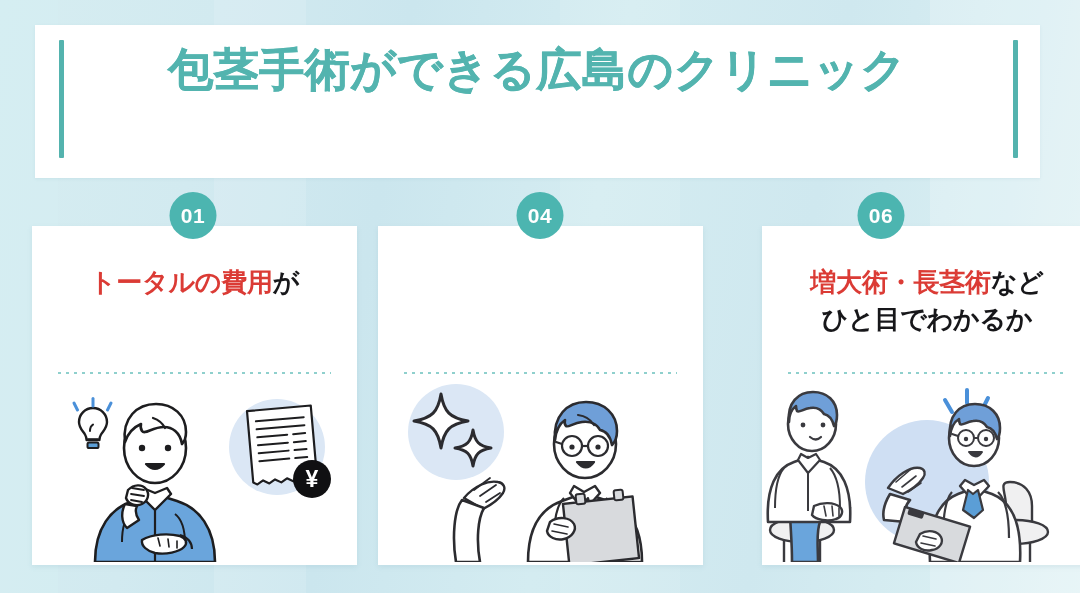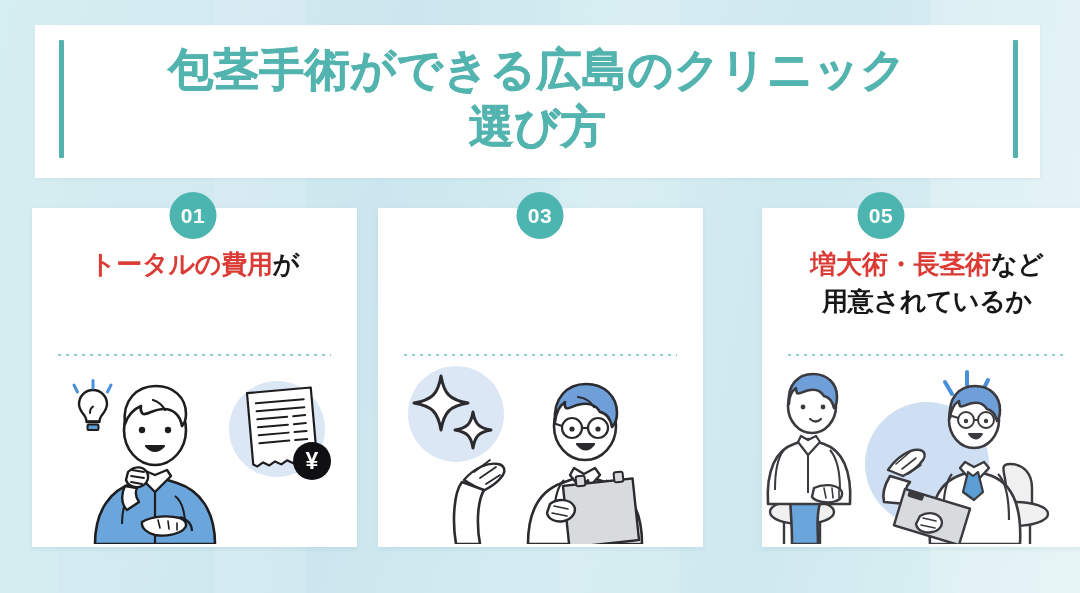--- a/index.html
+++ b/index.html
@@ -98,7 +98,6 @@
     <div class="title-bar right"></div>
     <div class="title-text">
       <span class="l1">包茎手術ができる広島のクリニック</span>
-      <span class="l2">選び方</span>
     </div>
   </div>
 

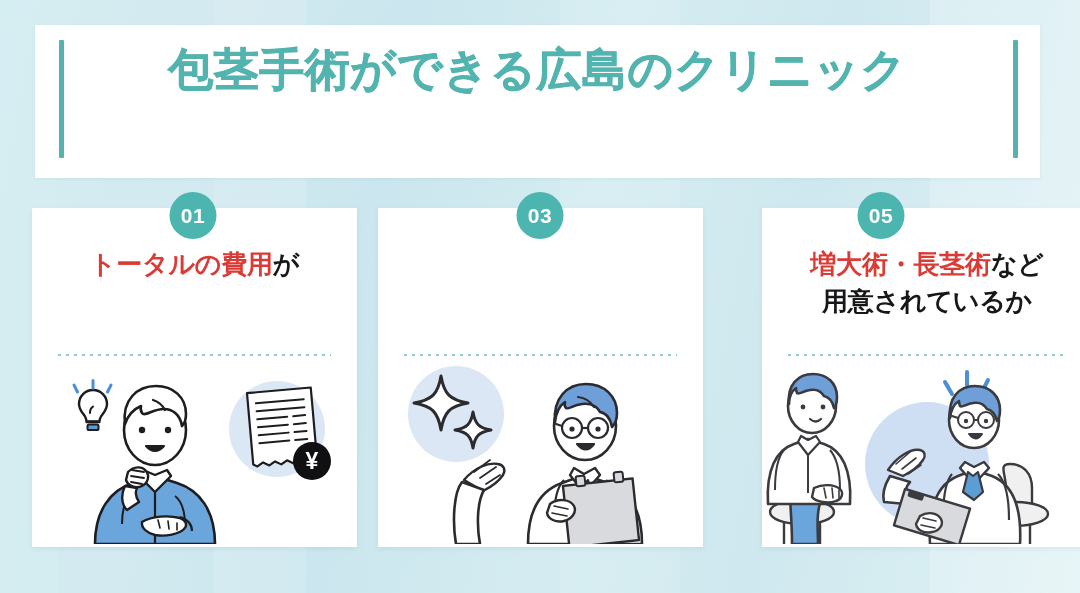--- a/index.html
+++ b/index.html
@@ -104,7 +104,7 @@
   <div class="cards">
 
     <div class="badge b1">01</div>
-    <div class="badge b2">03</div>
+    <div class="badge b2">04</div>
     <div class="badge b3">05</div>
 
     <div class="card c1">

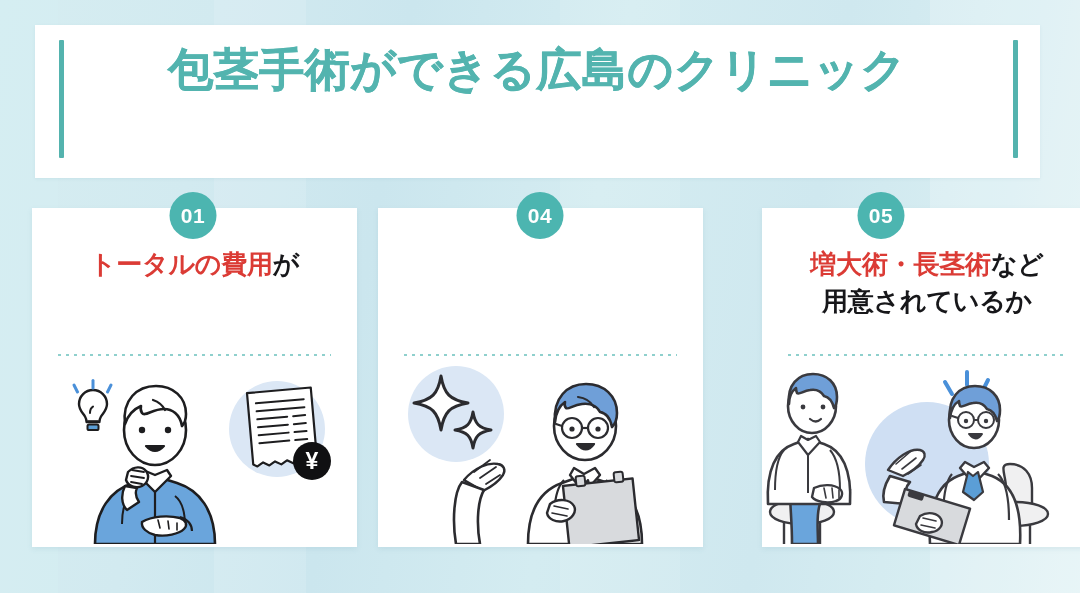--- a/index.html
+++ b/index.html
@@ -105,7 +105,7 @@
 
     <div class="badge b1">01</div>
     <div class="badge b2">04</div>
-    <div class="badge b3">05</div>
+    <div class="badge b3">06</div>
 
     <div class="card c1">
       <div class="card-head">

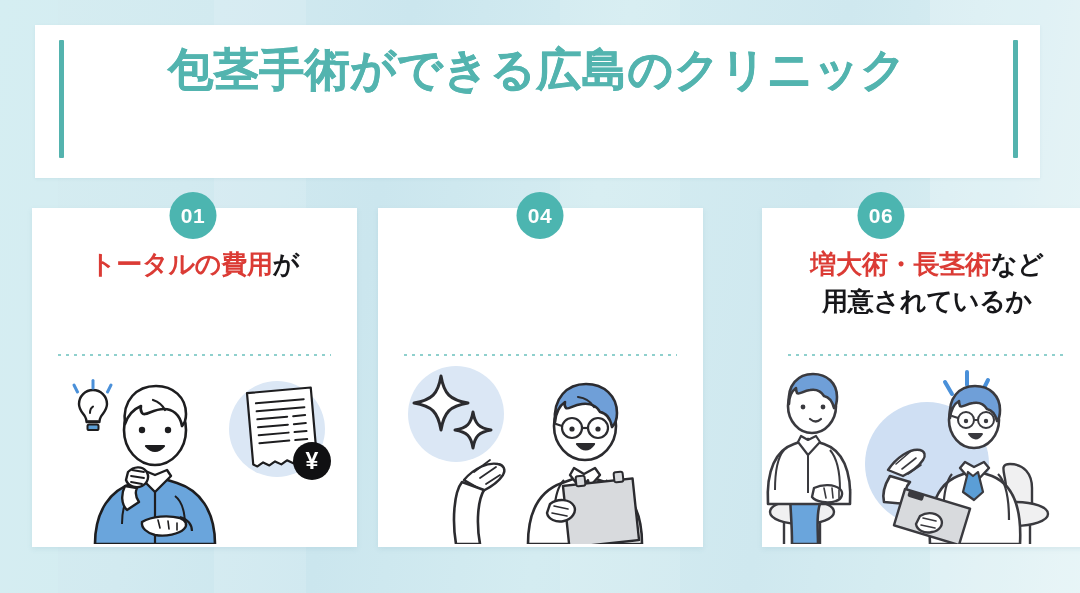--- a/index.html
+++ b/index.html
@@ -44,7 +44,7 @@
   
   .cards{position:absolute;left:0;top:192px;width:1080px;height:380px;}
   .card{
-    position:absolute;top:16px;width:325px;height:339px;
+    position:absolute;top:34px;width:325px;height:339px;
     background:#ffffff;
     box-shadow:0 2px 5px rgba(96,150,165,.13);
   }

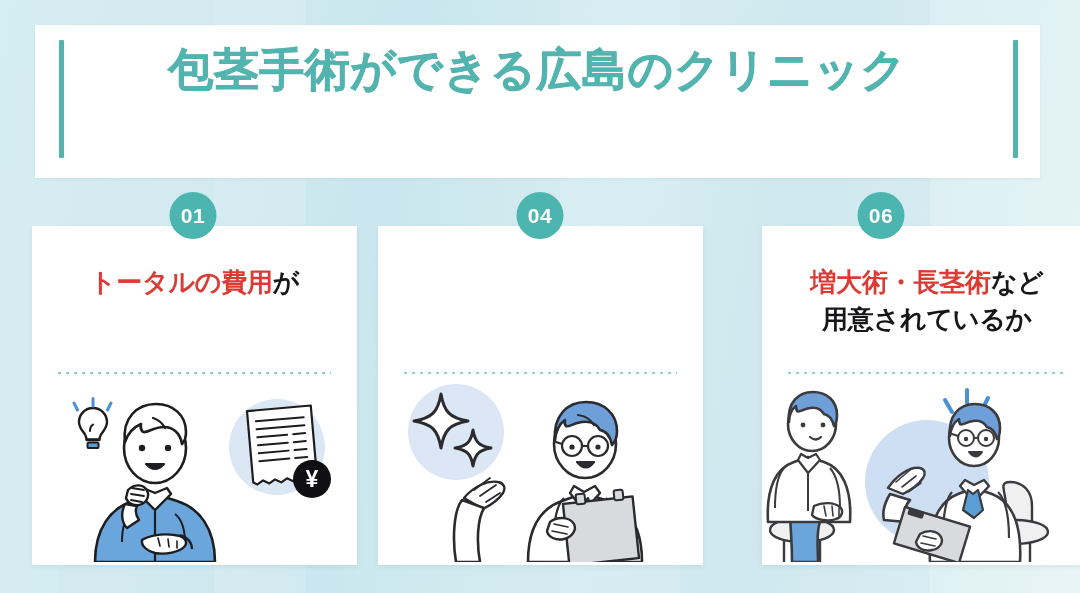--- a/index.html
+++ b/index.html
@@ -229,7 +229,7 @@
     <div class="card c3">
       <div class="card-head">
         <span class="ln"><span class="hl">増大術・長茎術</span><span>など</span></span>
-        <span class="ln">用意されているか</span>
+        <span class="ln">ひと目でわかるか</span>
       </div>
       <div class="divider"></div>
       <div class="illus">

